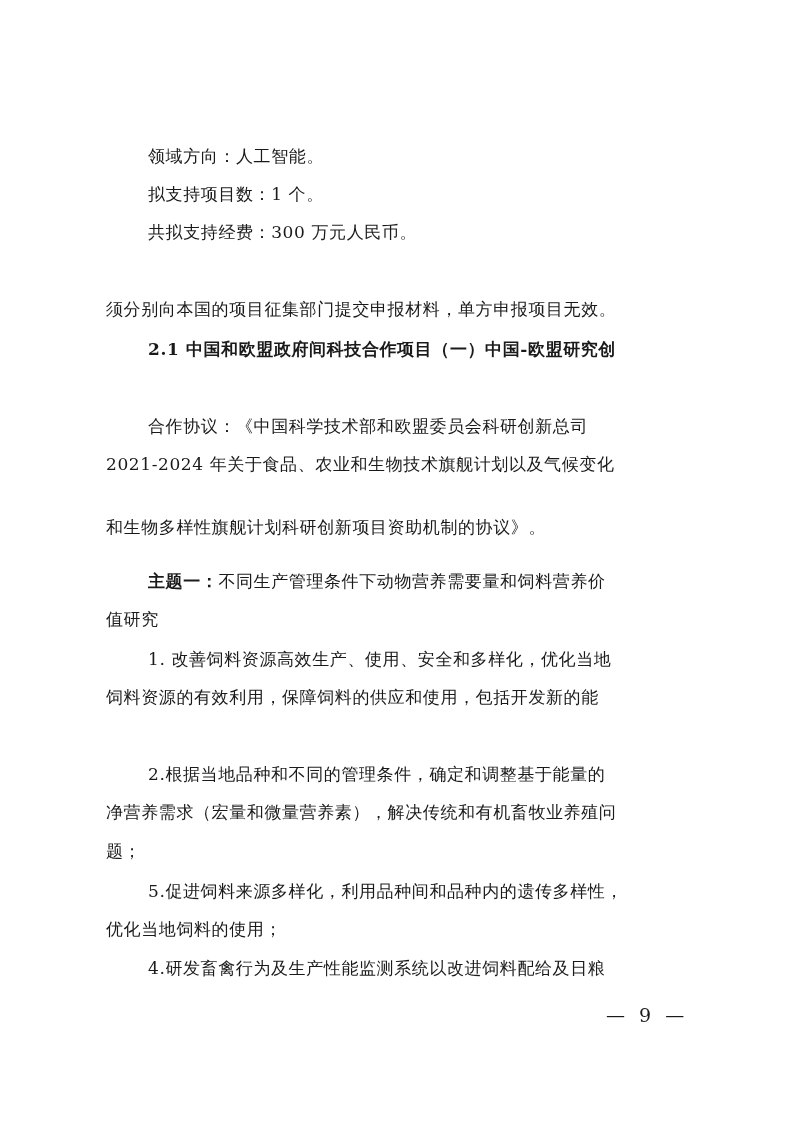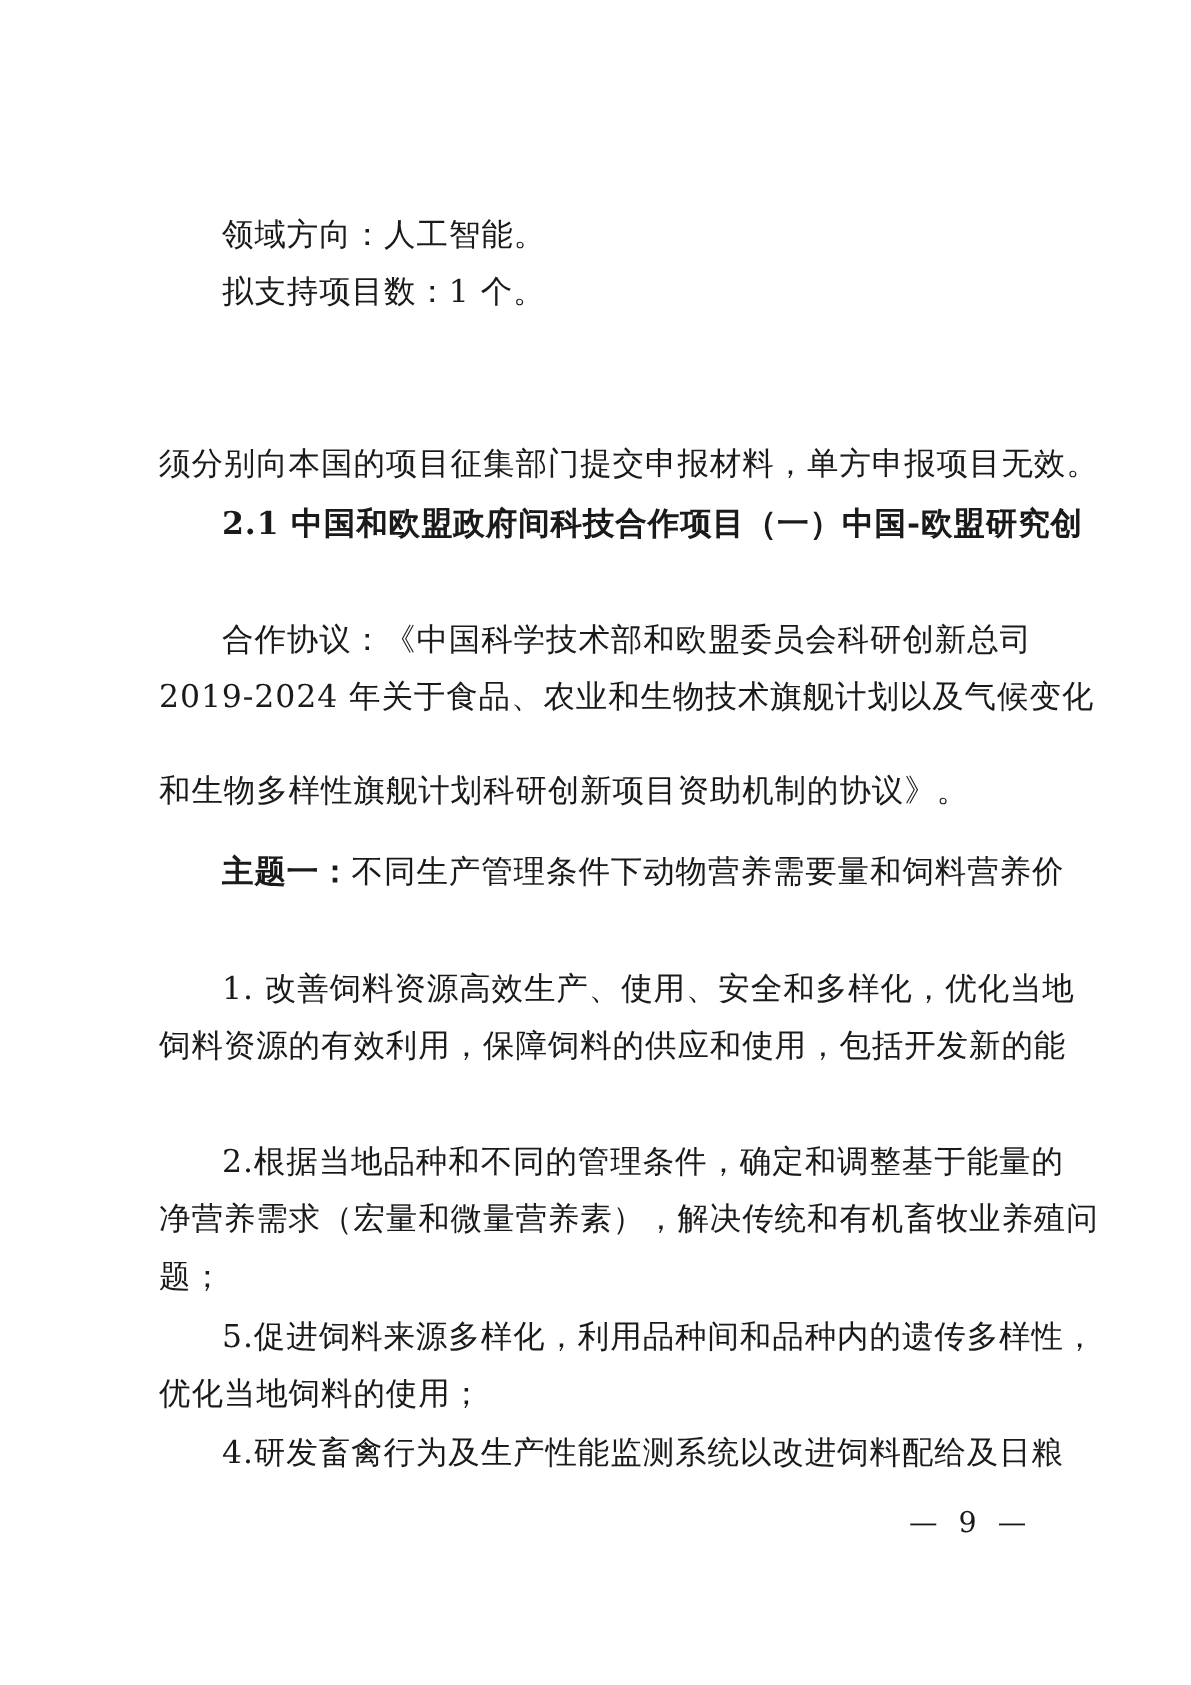--- a/index.html
+++ b/index.html
@@ -6,7 +6,7 @@
   body { width: 794px; height: 1123px; position: relative; overflow: hidden;
          font-family: "DejaVu Serif", "Liberation Serif", serif; color: #1a1a1a; }
   .page { position: absolute; left: 0; top: 0; width: 794px; height: 1123px; }
-  .line { position: absolute; left: 106px; width: 582px; font-size: 21px; line-height: 26px;
+  .line { position: absolute; left: 106px; width: 582px; font-size: 17px; line-height: 26px;
           white-space: nowrap; letter-spacing: 0.6px; }
   .indent { left: 148px; width: 540px; }
   .bold { font-weight: bold; }

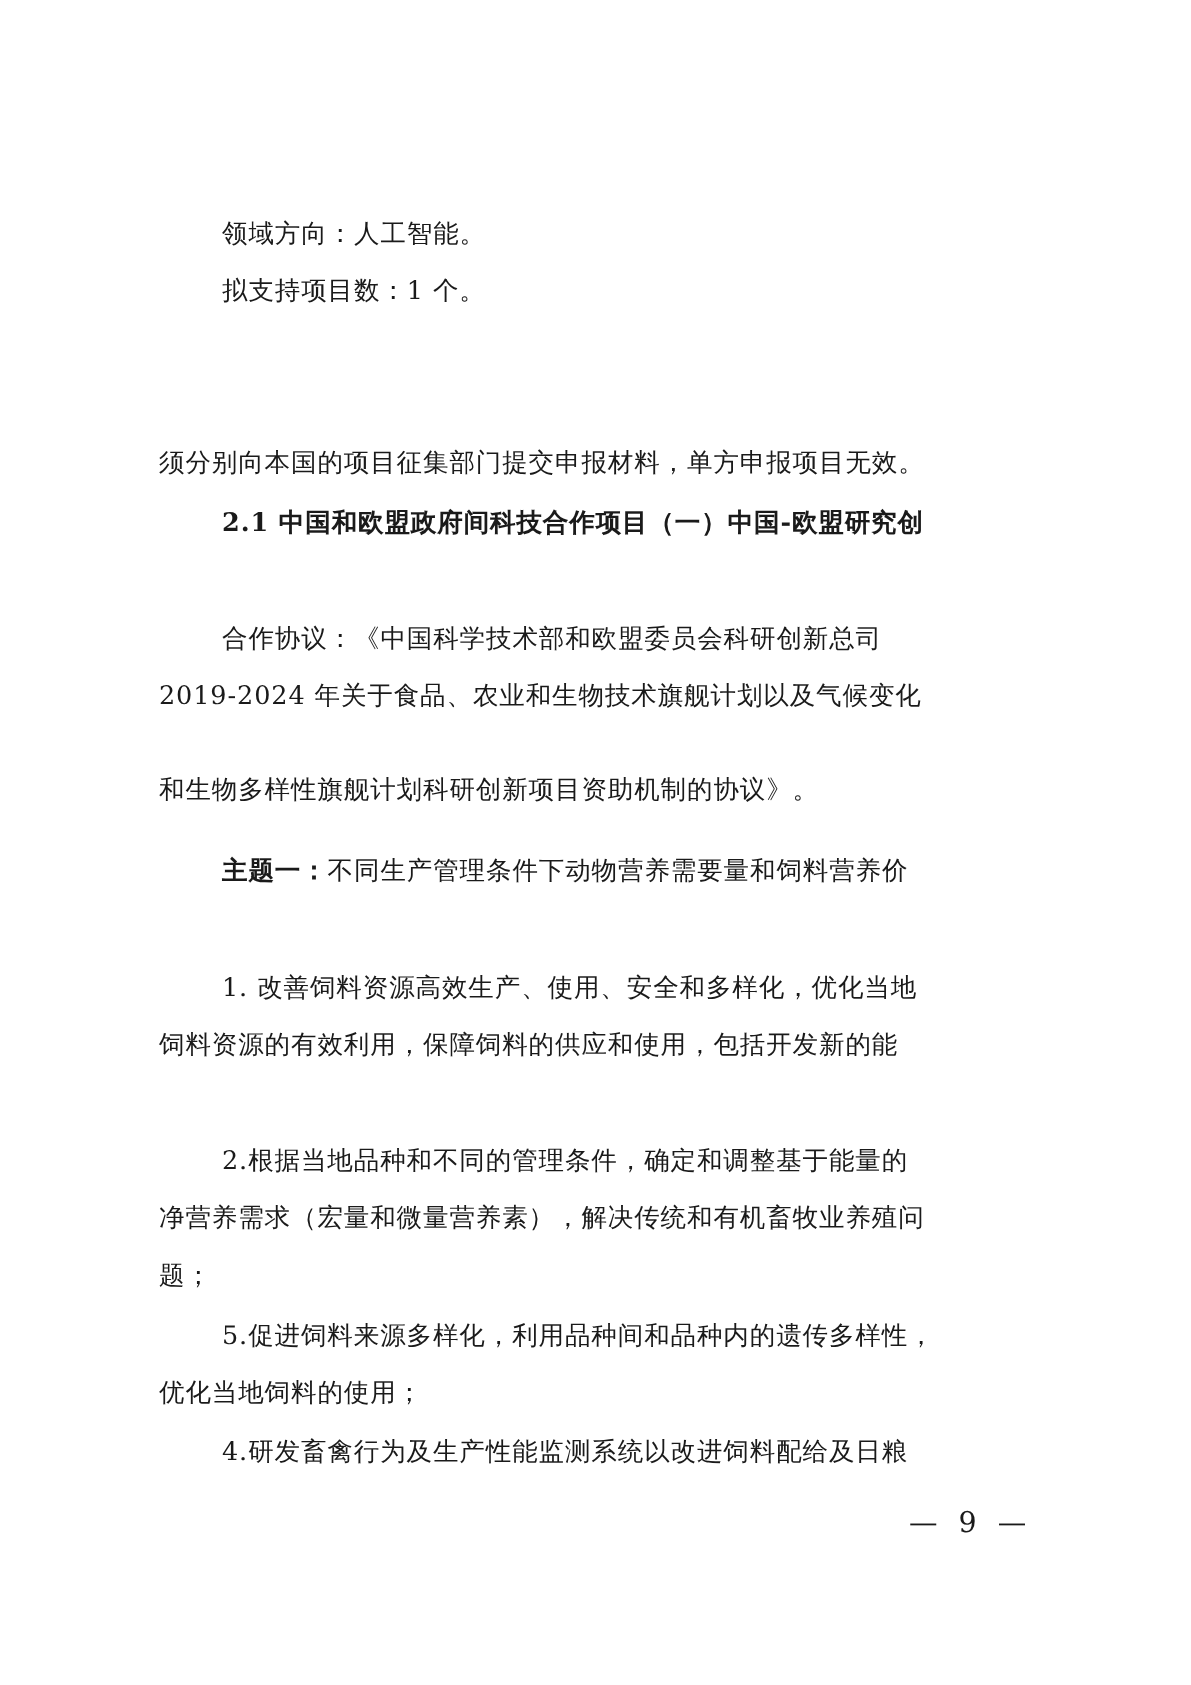--- a/index.html
+++ b/index.html
@@ -18,6 +18,7 @@
 <div class="page">
   <div class="line indent" style="top:143px">领域方向：人工智能。</div>
   <div class="line indent" style="top:181px">拟支持项目数：1 个。</div>
+  <div class="line indent" style="top:219px">共拟支持经费：300 万元人民币。</div>
   <div class="line" style="top:296px">须分别向本国的项目征集部门提交申报材料，单方申报项目无效。</div>
   <div class="line indent bold" style="top:336px">2.1 中国和欧盟政府间科技合作项目（一）中国-欧盟研究创</div>
   <div class="line indent" style="top:413px">合作协议：《中国科学技术部和欧盟委员会科研创新总司</div>

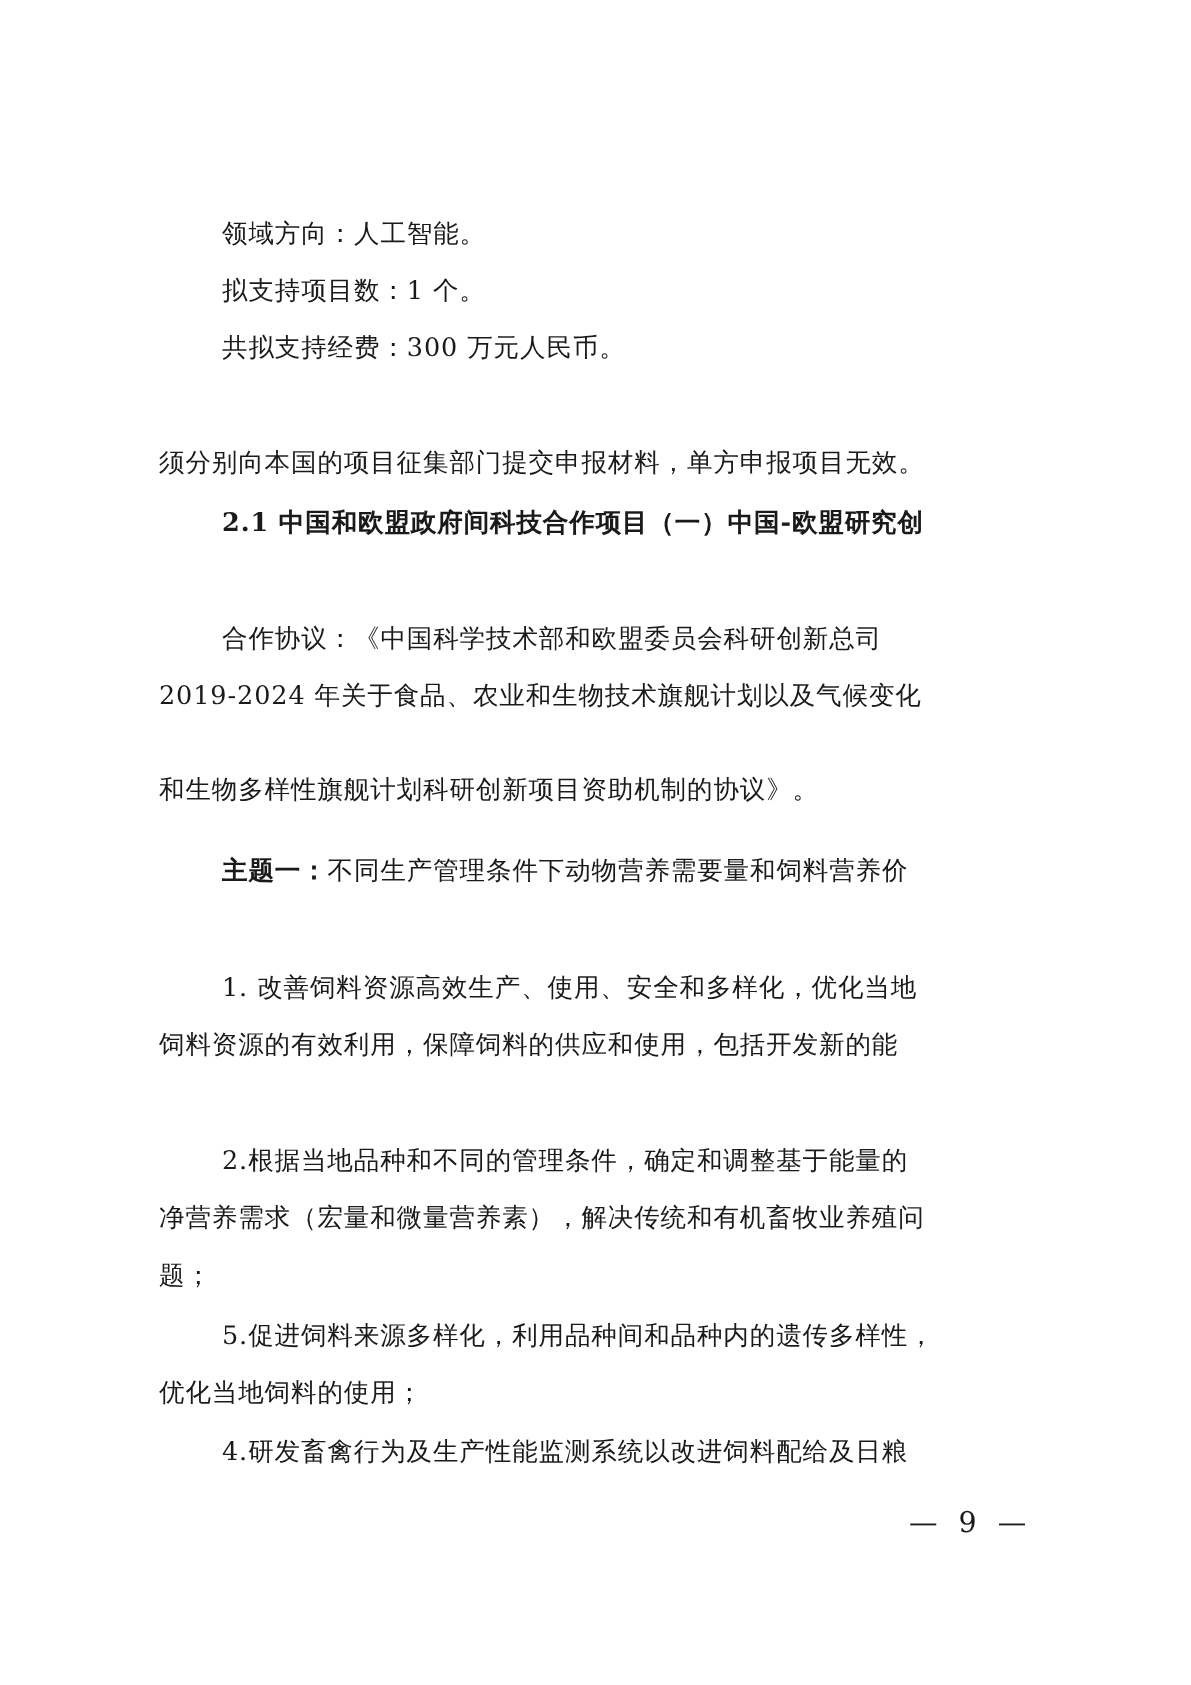--- a/index.html
+++ b/index.html
@@ -22,7 +22,7 @@
   <div class="line" style="top:296px">须分别向本国的项目征集部门提交申报材料，单方申报项目无效。</div>
   <div class="line indent bold" style="top:336px">2.1 中国和欧盟政府间科技合作项目（一）中国-欧盟研究创</div>
   <div class="line indent" style="top:413px">合作协议：《中国科学技术部和欧盟委员会科研创新总司</div>
-  <div class="line" style="top:451px">2019-2024 年关于食品、农业和生物技术旗舰计划以及气候变化</div>
+  <div class="line" style="top:451px">2021-2024 年关于食品、农业和生物技术旗舰计划以及气候变化</div>
   <div class="line" style="top:514px">和生物多样性旗舰计划科研创新项目资助机制的协议》。</div>
   <div class="line indent" style="top:568px"><span class="bold">主题一：</span><span>不同生产管理条件下动物营养需要量和饲料营养价</span></div>
   <div class="line indent" style="top:646px">1. 改善饲料资源高效生产、使用、安全和多样化，优化当地</div>

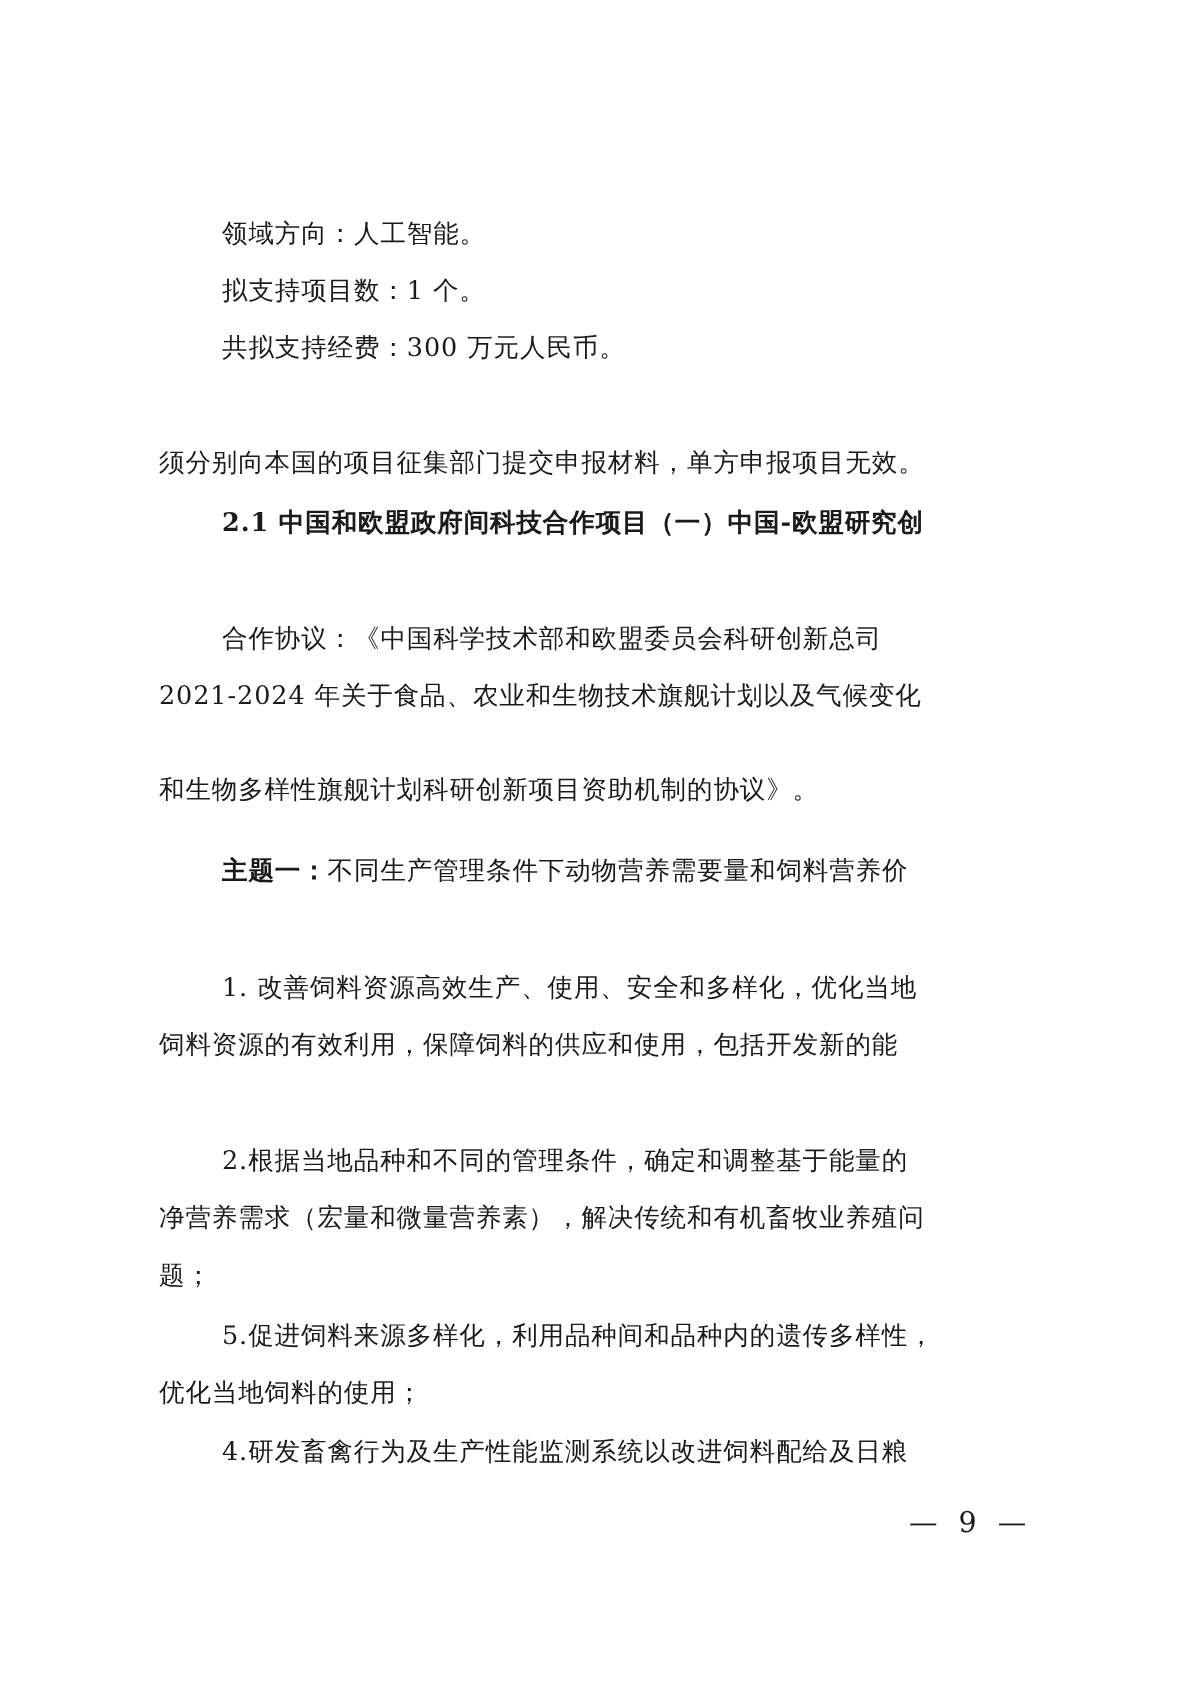--- a/index.html
+++ b/index.html
@@ -25,6 +25,7 @@
   <div class="line" style="top:451px">2021-2024 年关于食品、农业和生物技术旗舰计划以及气候变化</div>
   <div class="line" style="top:514px">和生物多样性旗舰计划科研创新项目资助机制的协议》。</div>
   <div class="line indent" style="top:568px"><span class="bold">主题一：</span><span>不同生产管理条件下动物营养需要量和饲料营养价</span></div>
+  <div class="line" style="top:606px">值研究</div>
   <div class="line indent" style="top:646px">1. 改善饲料资源高效生产、使用、安全和多样化，优化当地</div>
   <div class="line" style="top:684px">饲料资源的有效利用，保障饲料的供应和使用，包括开发新的能</div>
   <div class="line indent" style="top:761px">2.根据当地品种和不同的管理条件，确定和调整基于能量的</div>

